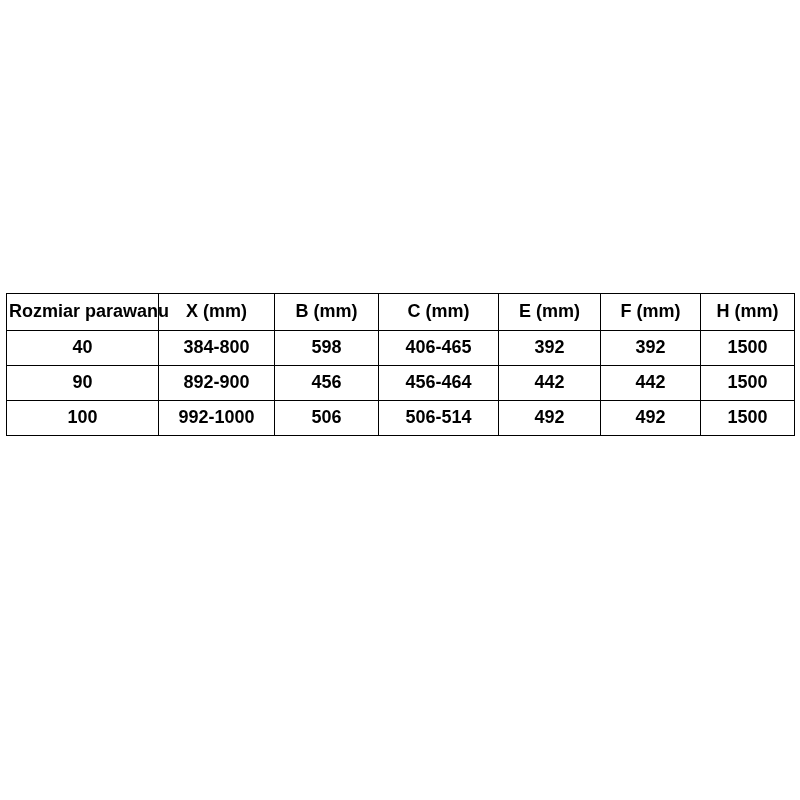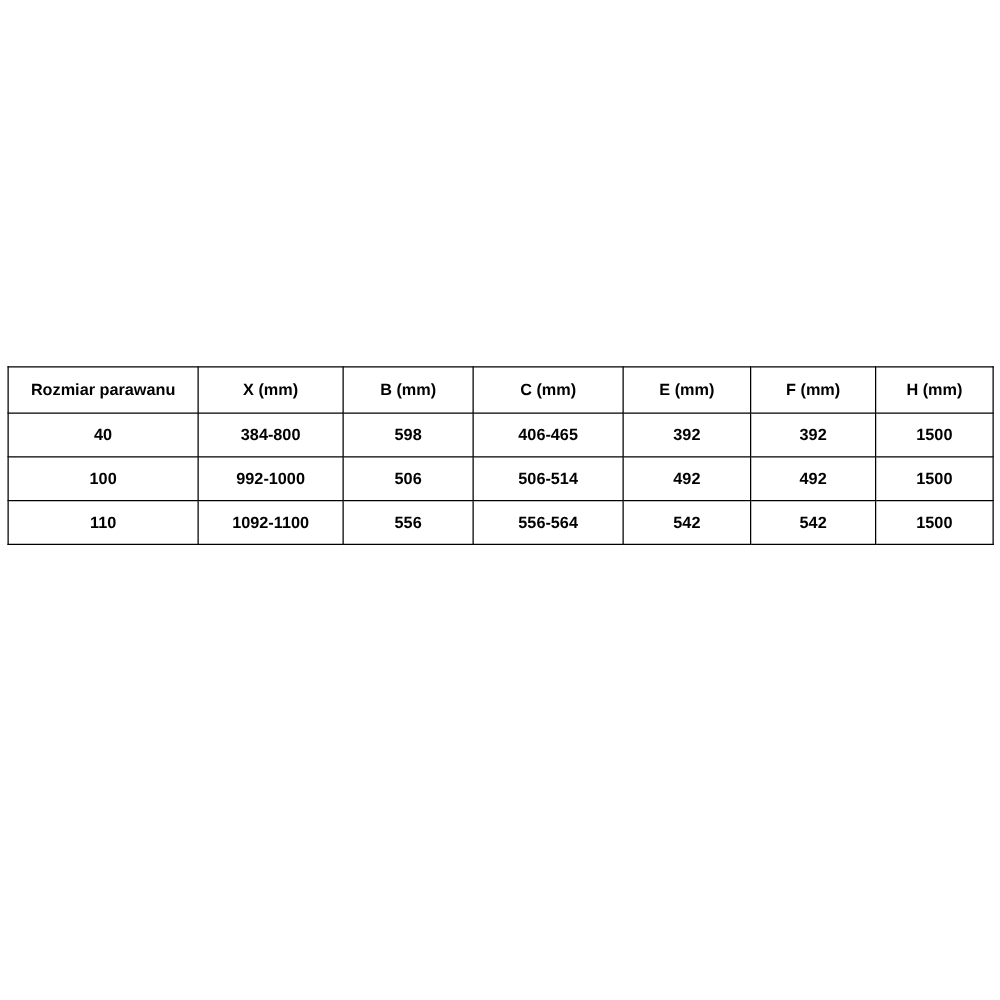--- a/index.html
+++ b/index.html
@@ -30,7 +30,7 @@
     border: 1px solid #000000;
     text-align: center;
     vertical-align: middle;
-    font-size: 13px;
+    font-size: 18px;
     font-weight: bold;
     color: #000000;
     height: 34px;

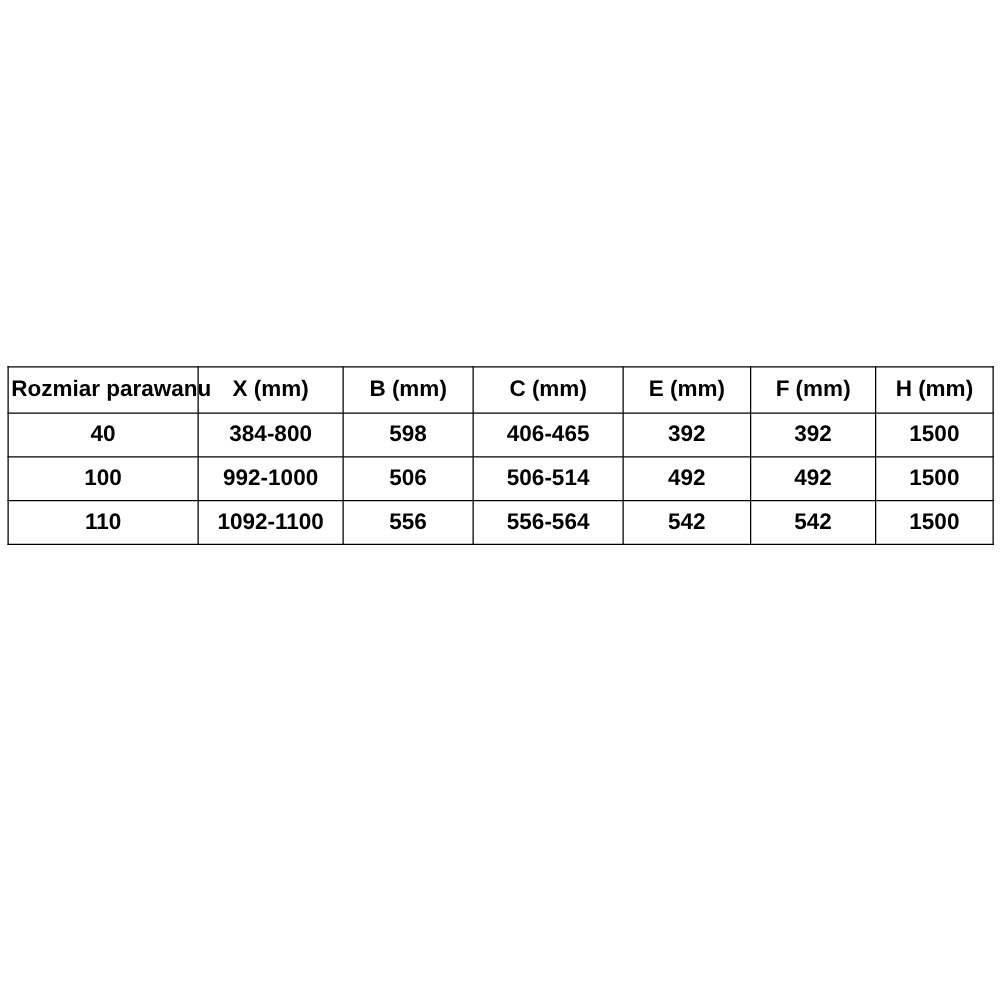--- a/index.html
+++ b/index.html
@@ -85,6 +85,15 @@
         <td>1500</td>
       </tr>
       <tr>
+        <td>90</td>
+        <td>892-900</td>
+        <td>456</td>
+        <td>456-464</td>
+        <td>442</td>
+        <td>442</td>
+        <td>1500</td>
+      </tr>
+      <tr>
         <td>100</td>
         <td>992-1000</td>
         <td>506</td>

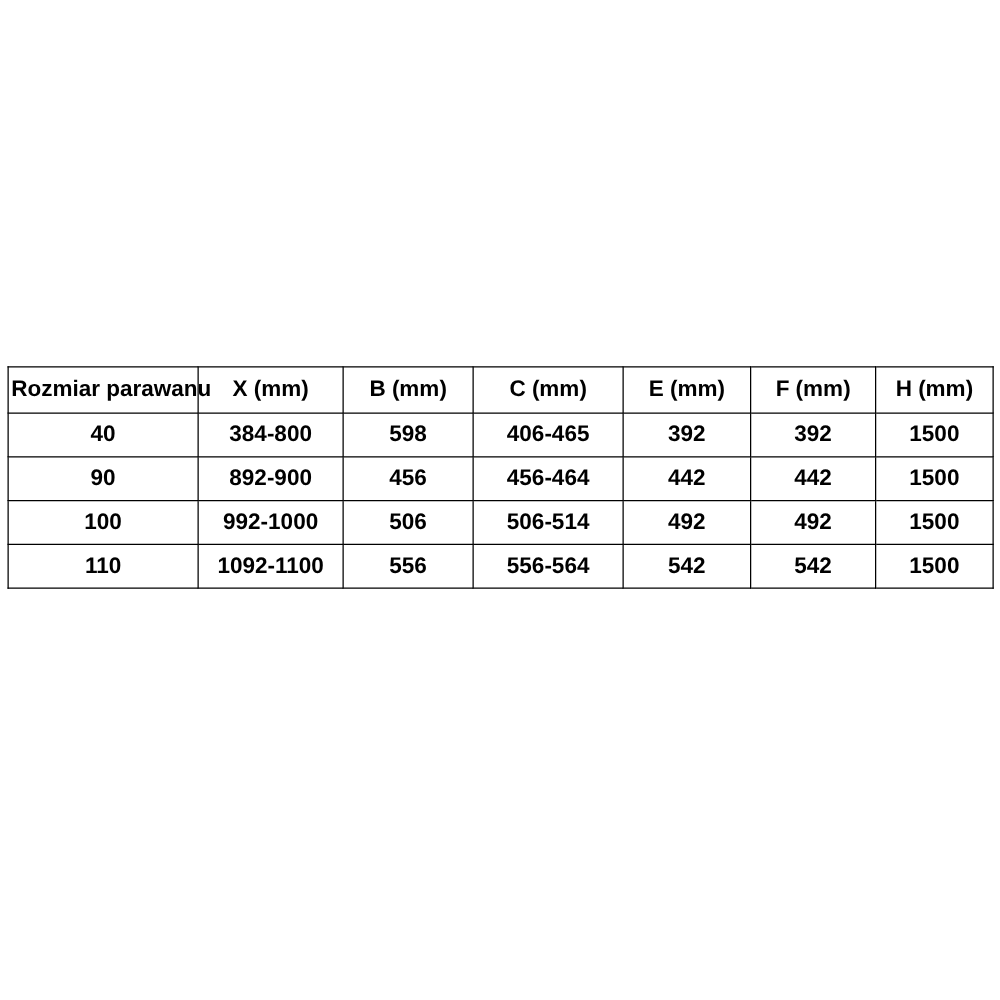--- a/index.html
+++ b/index.html
@@ -102,15 +102,6 @@
         <td>492</td>
         <td>1500</td>
       </tr>
-      <tr>
-        <td>110</td>
-        <td>1092-1100</td>
-        <td>556</td>
-        <td>556-564</td>
-        <td>542</td>
-        <td>542</td>
-        <td>1500</td>
-      </tr>
     </tbody>
   </table>
 </div>

